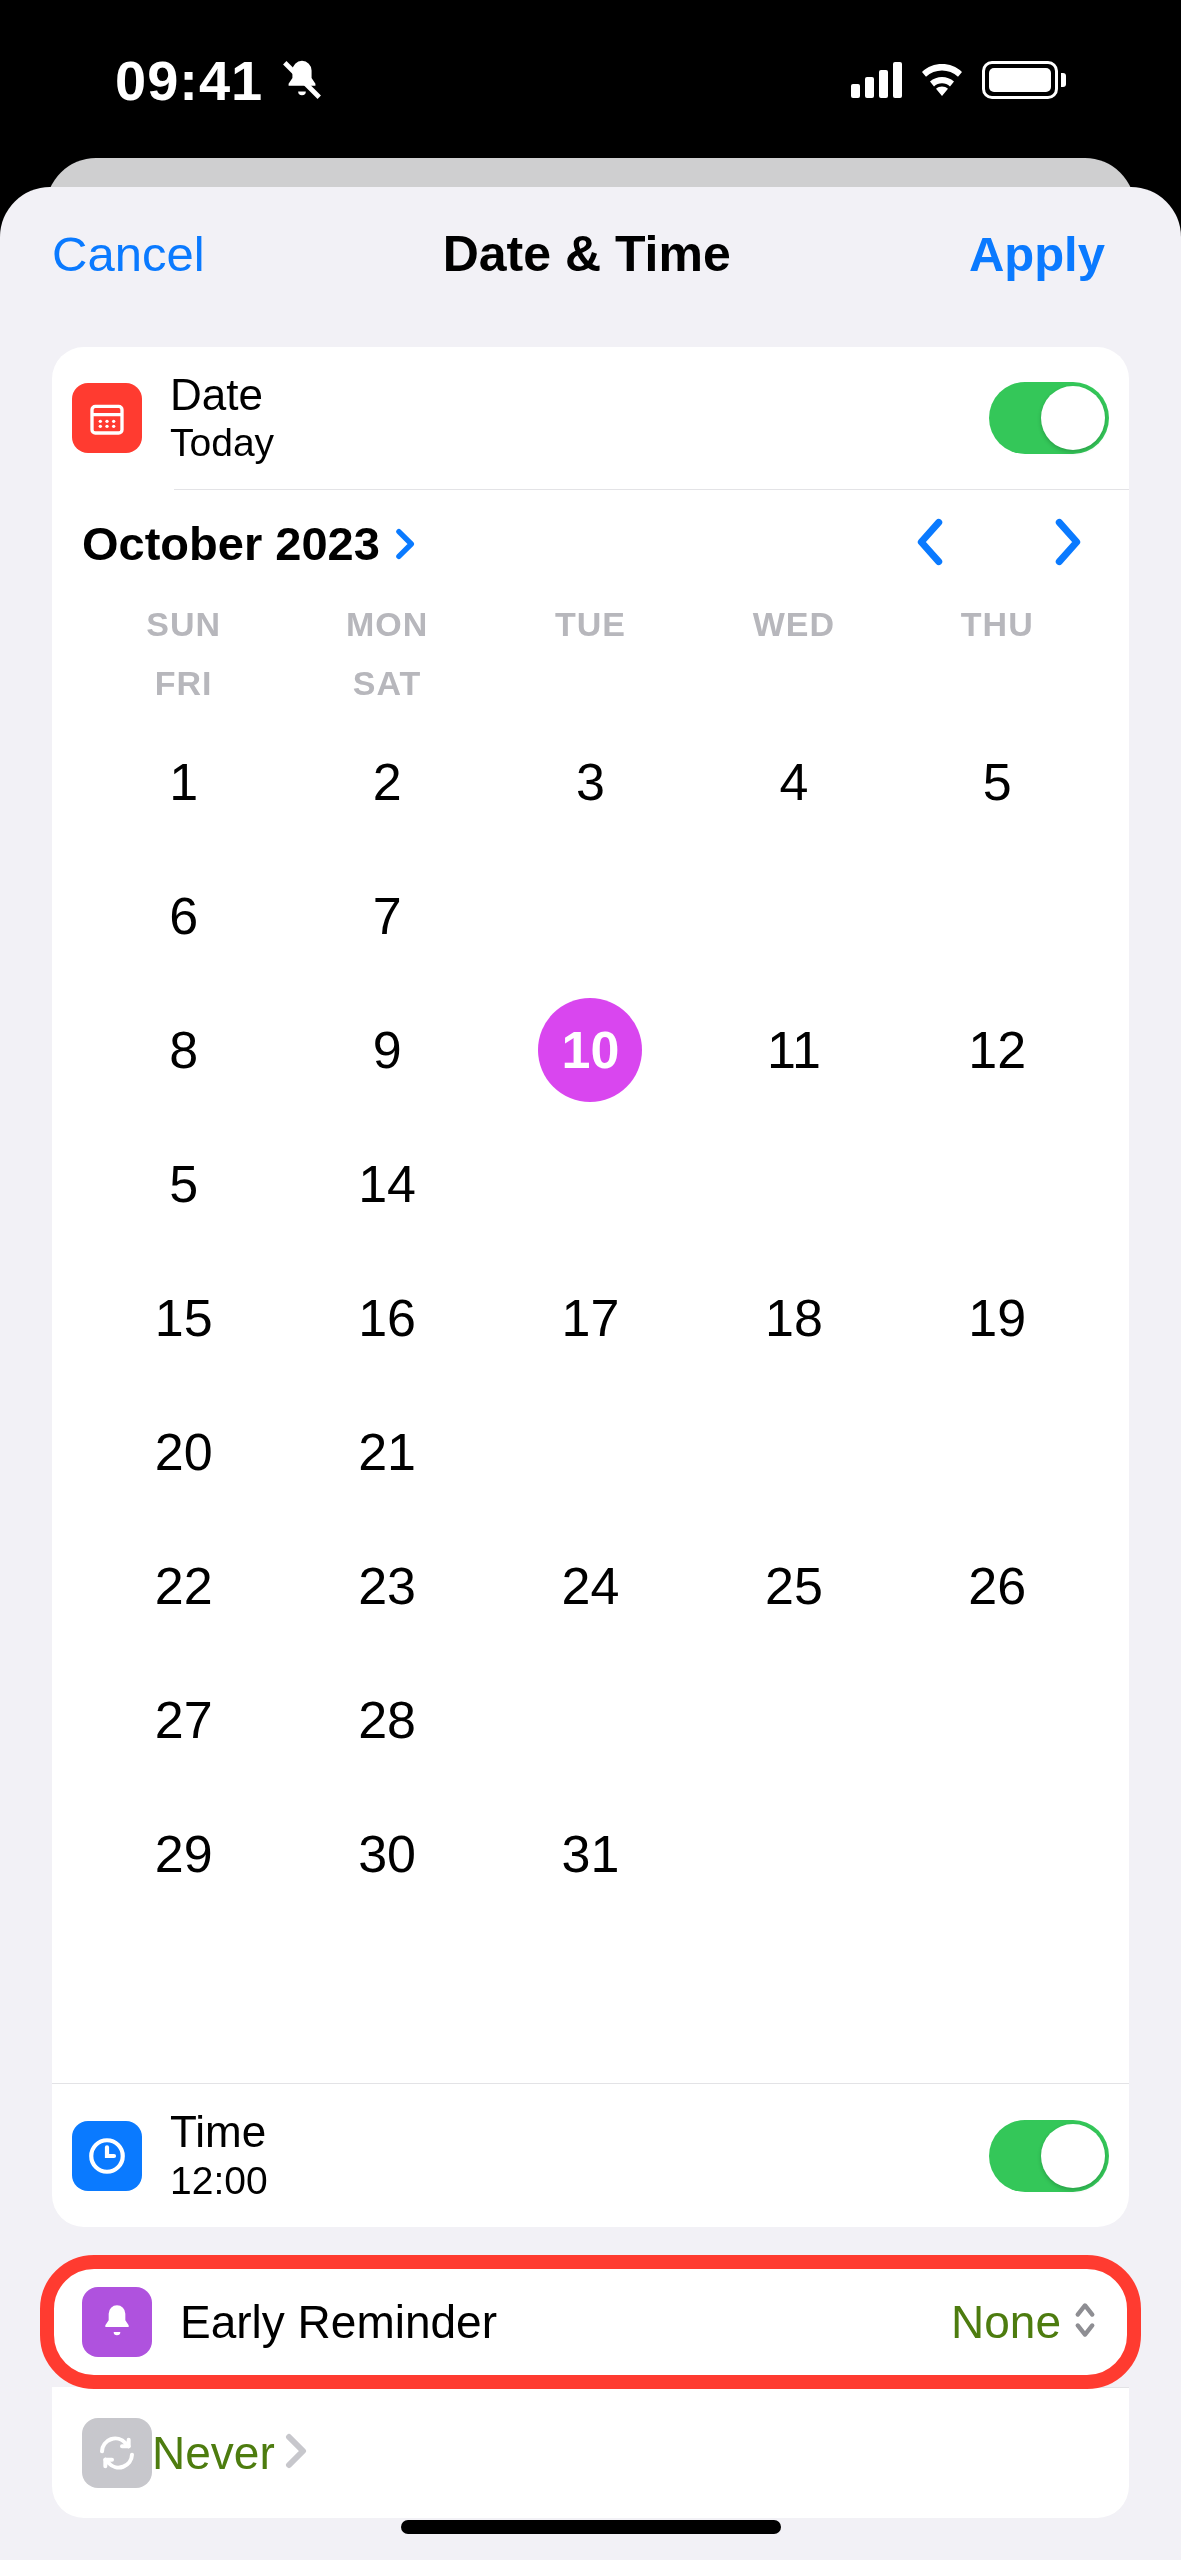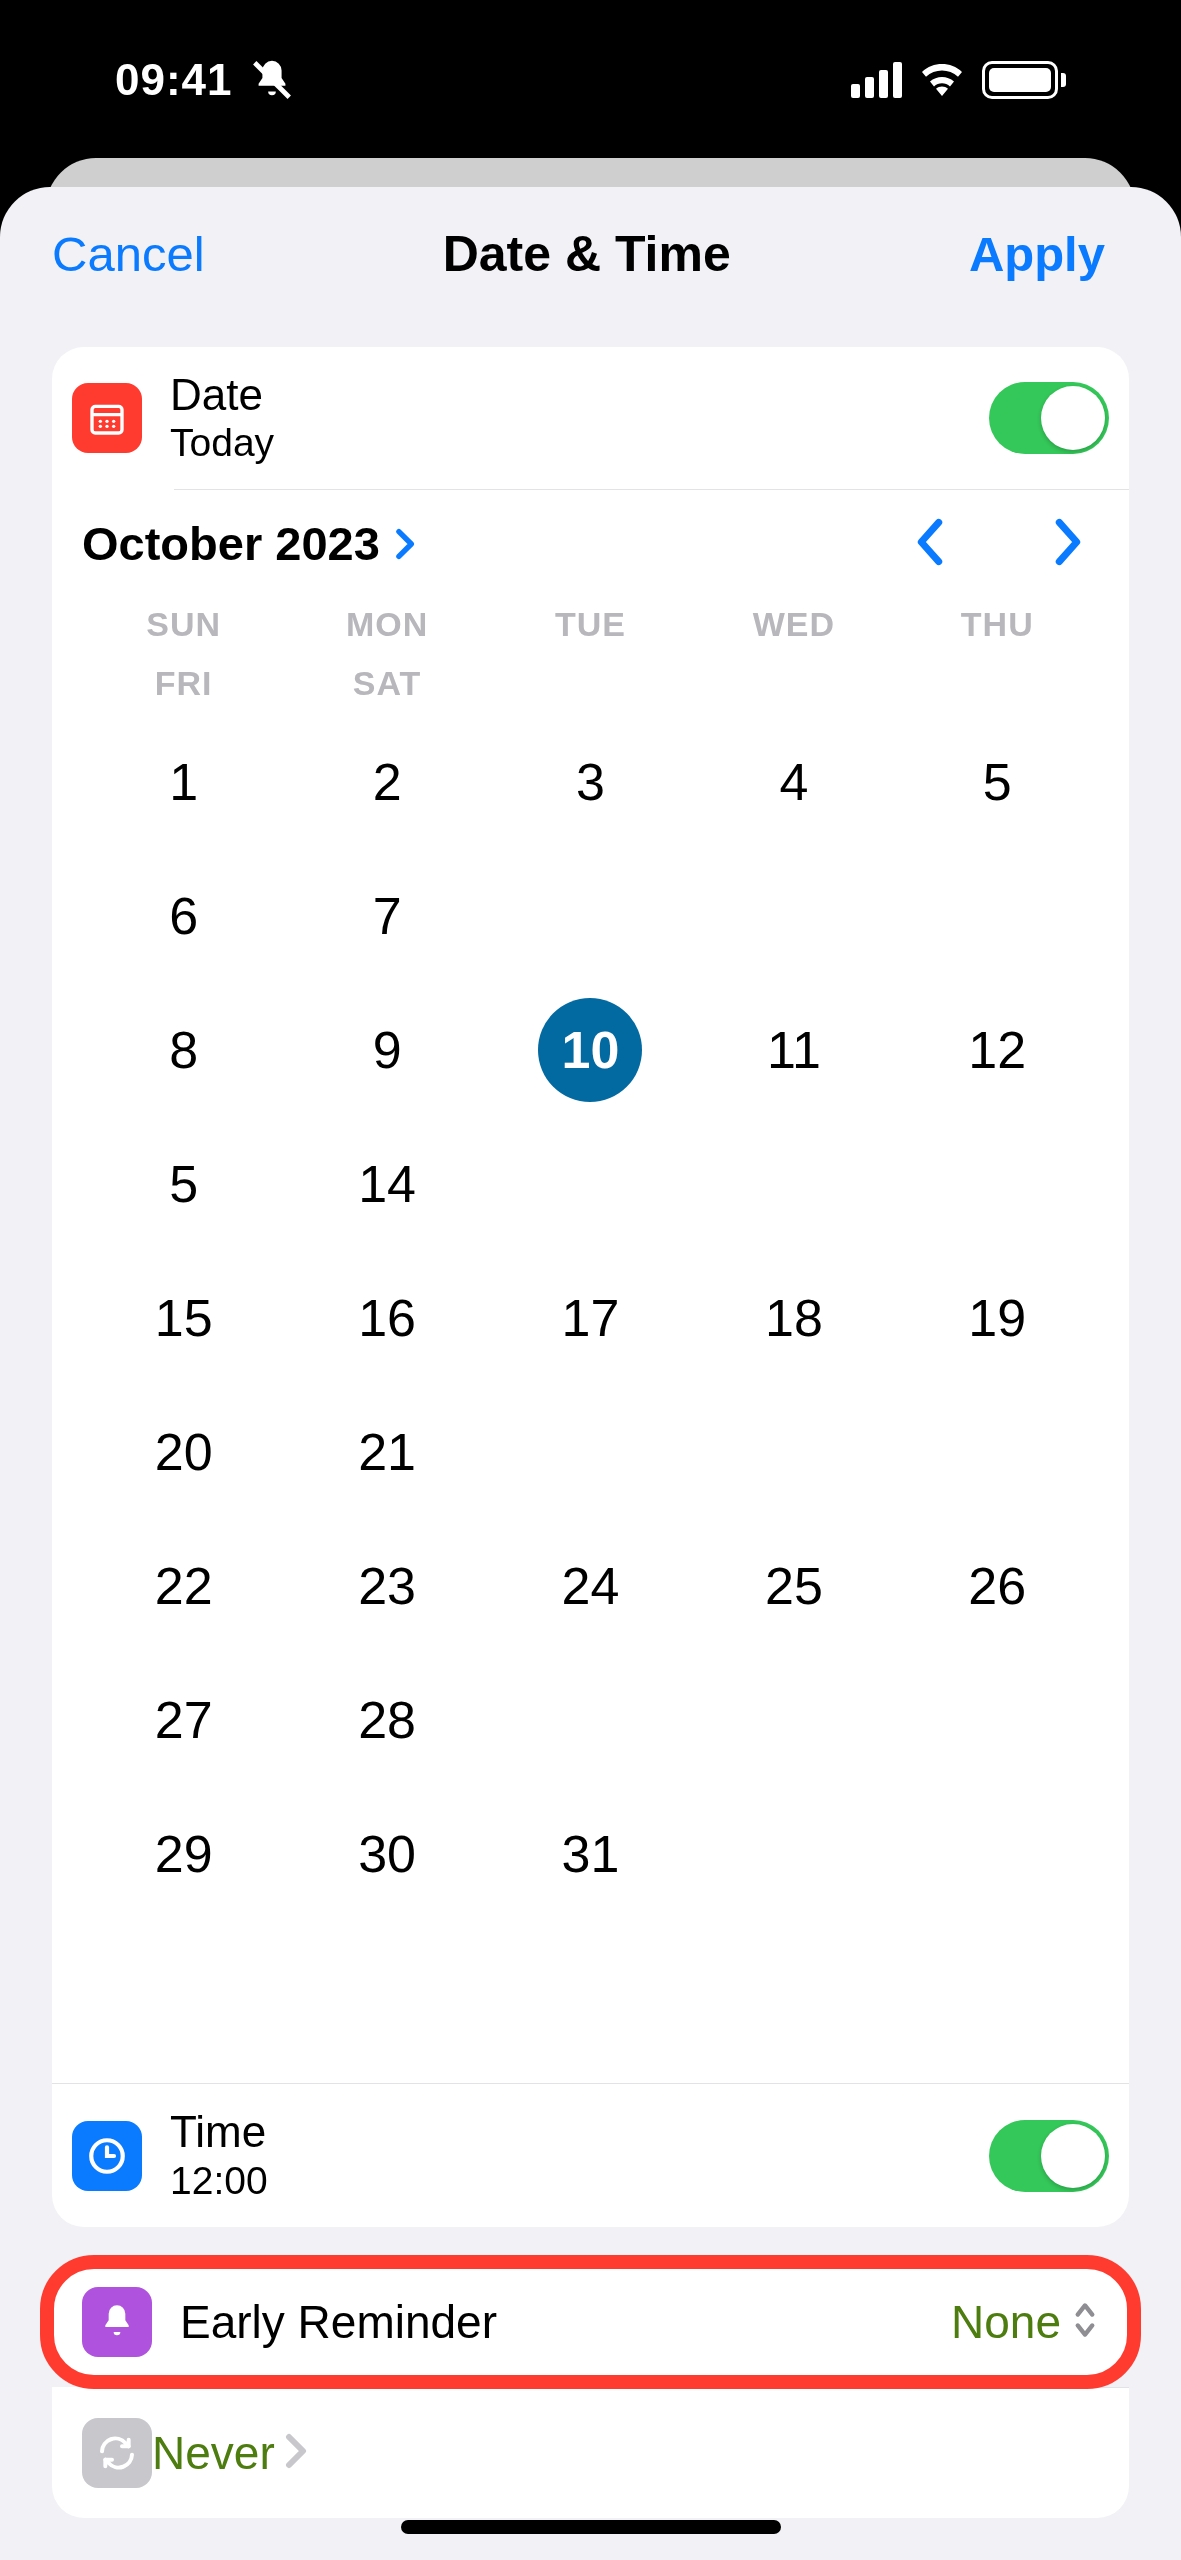--- a/index.html
+++ b/index.html
@@ -21,7 +21,7 @@
     color: #fff;
   }
   .status-left { display: flex; align-items: center; gap: 16px; }
-  .status-time { font-size: 44px; font-weight: 600; letter-spacing: 1px; }
+  .status-time { font-size: 56px; font-weight: 600; letter-spacing: 1px; }
   .status-right { display: flex; align-items: center; gap: 16px; }
 
   .bell-slash { position: relative; width: 46px; height: 46px; }

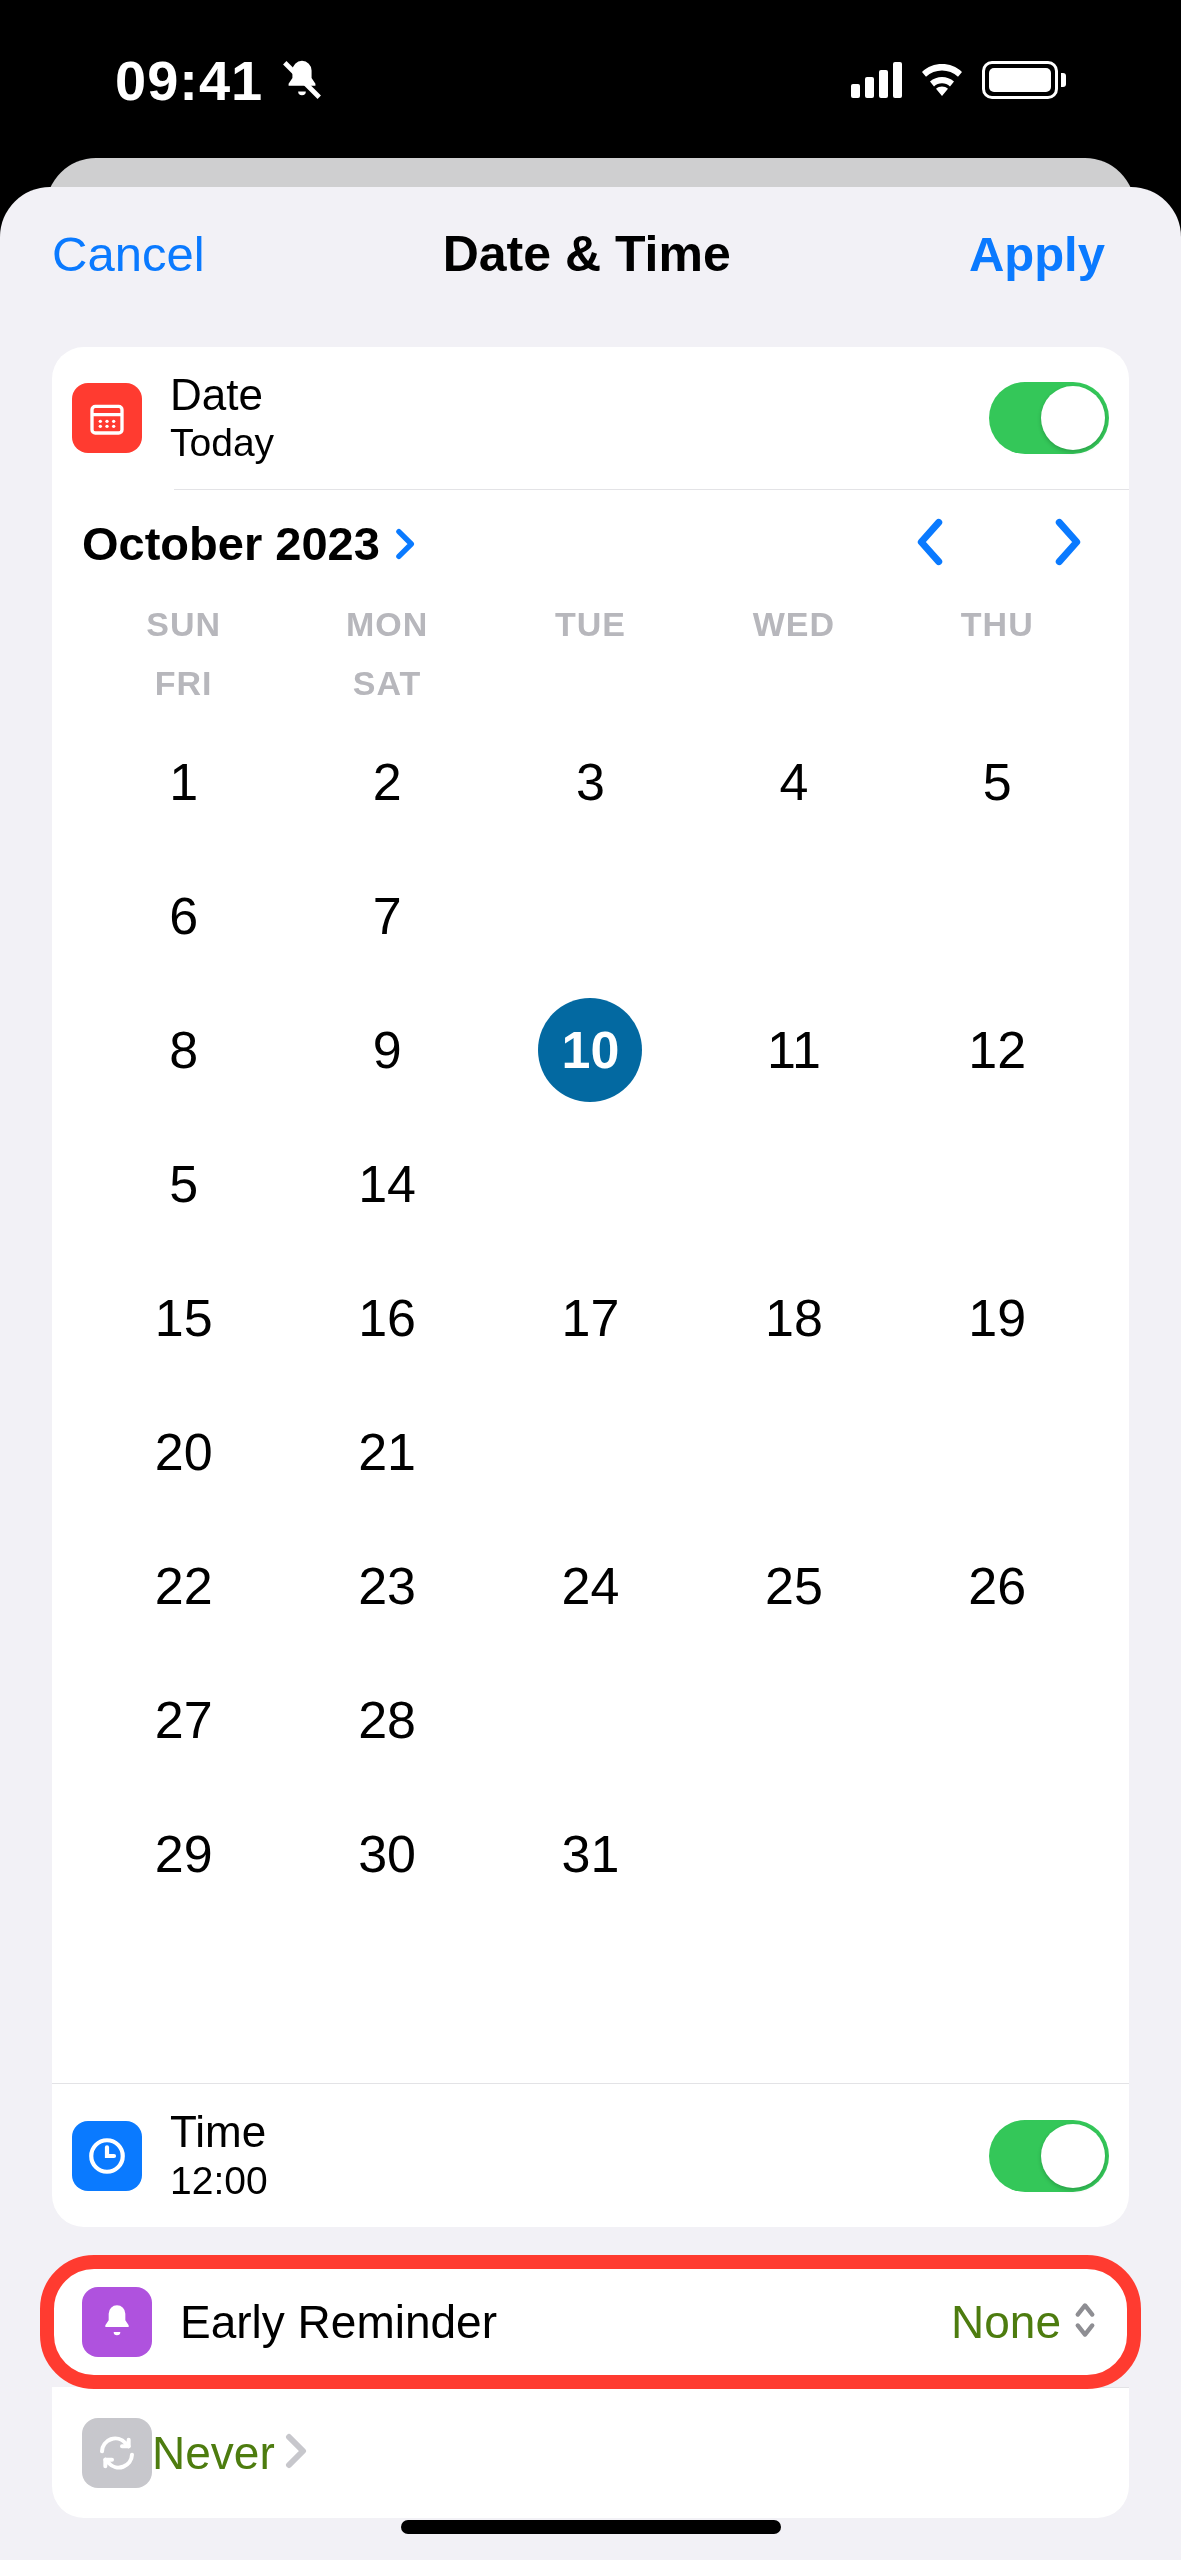--- a/index.html
+++ b/index.html
@@ -148,7 +148,7 @@
   }
   .week .sel span {
     width:104px; height:104px; border-radius:50%;
-    background:#0369a1; color:#fff;
+    background:#d946ef; color:#fff;
     display:flex; align-items:center; justify-content:center;
     font-weight:600;
   }

